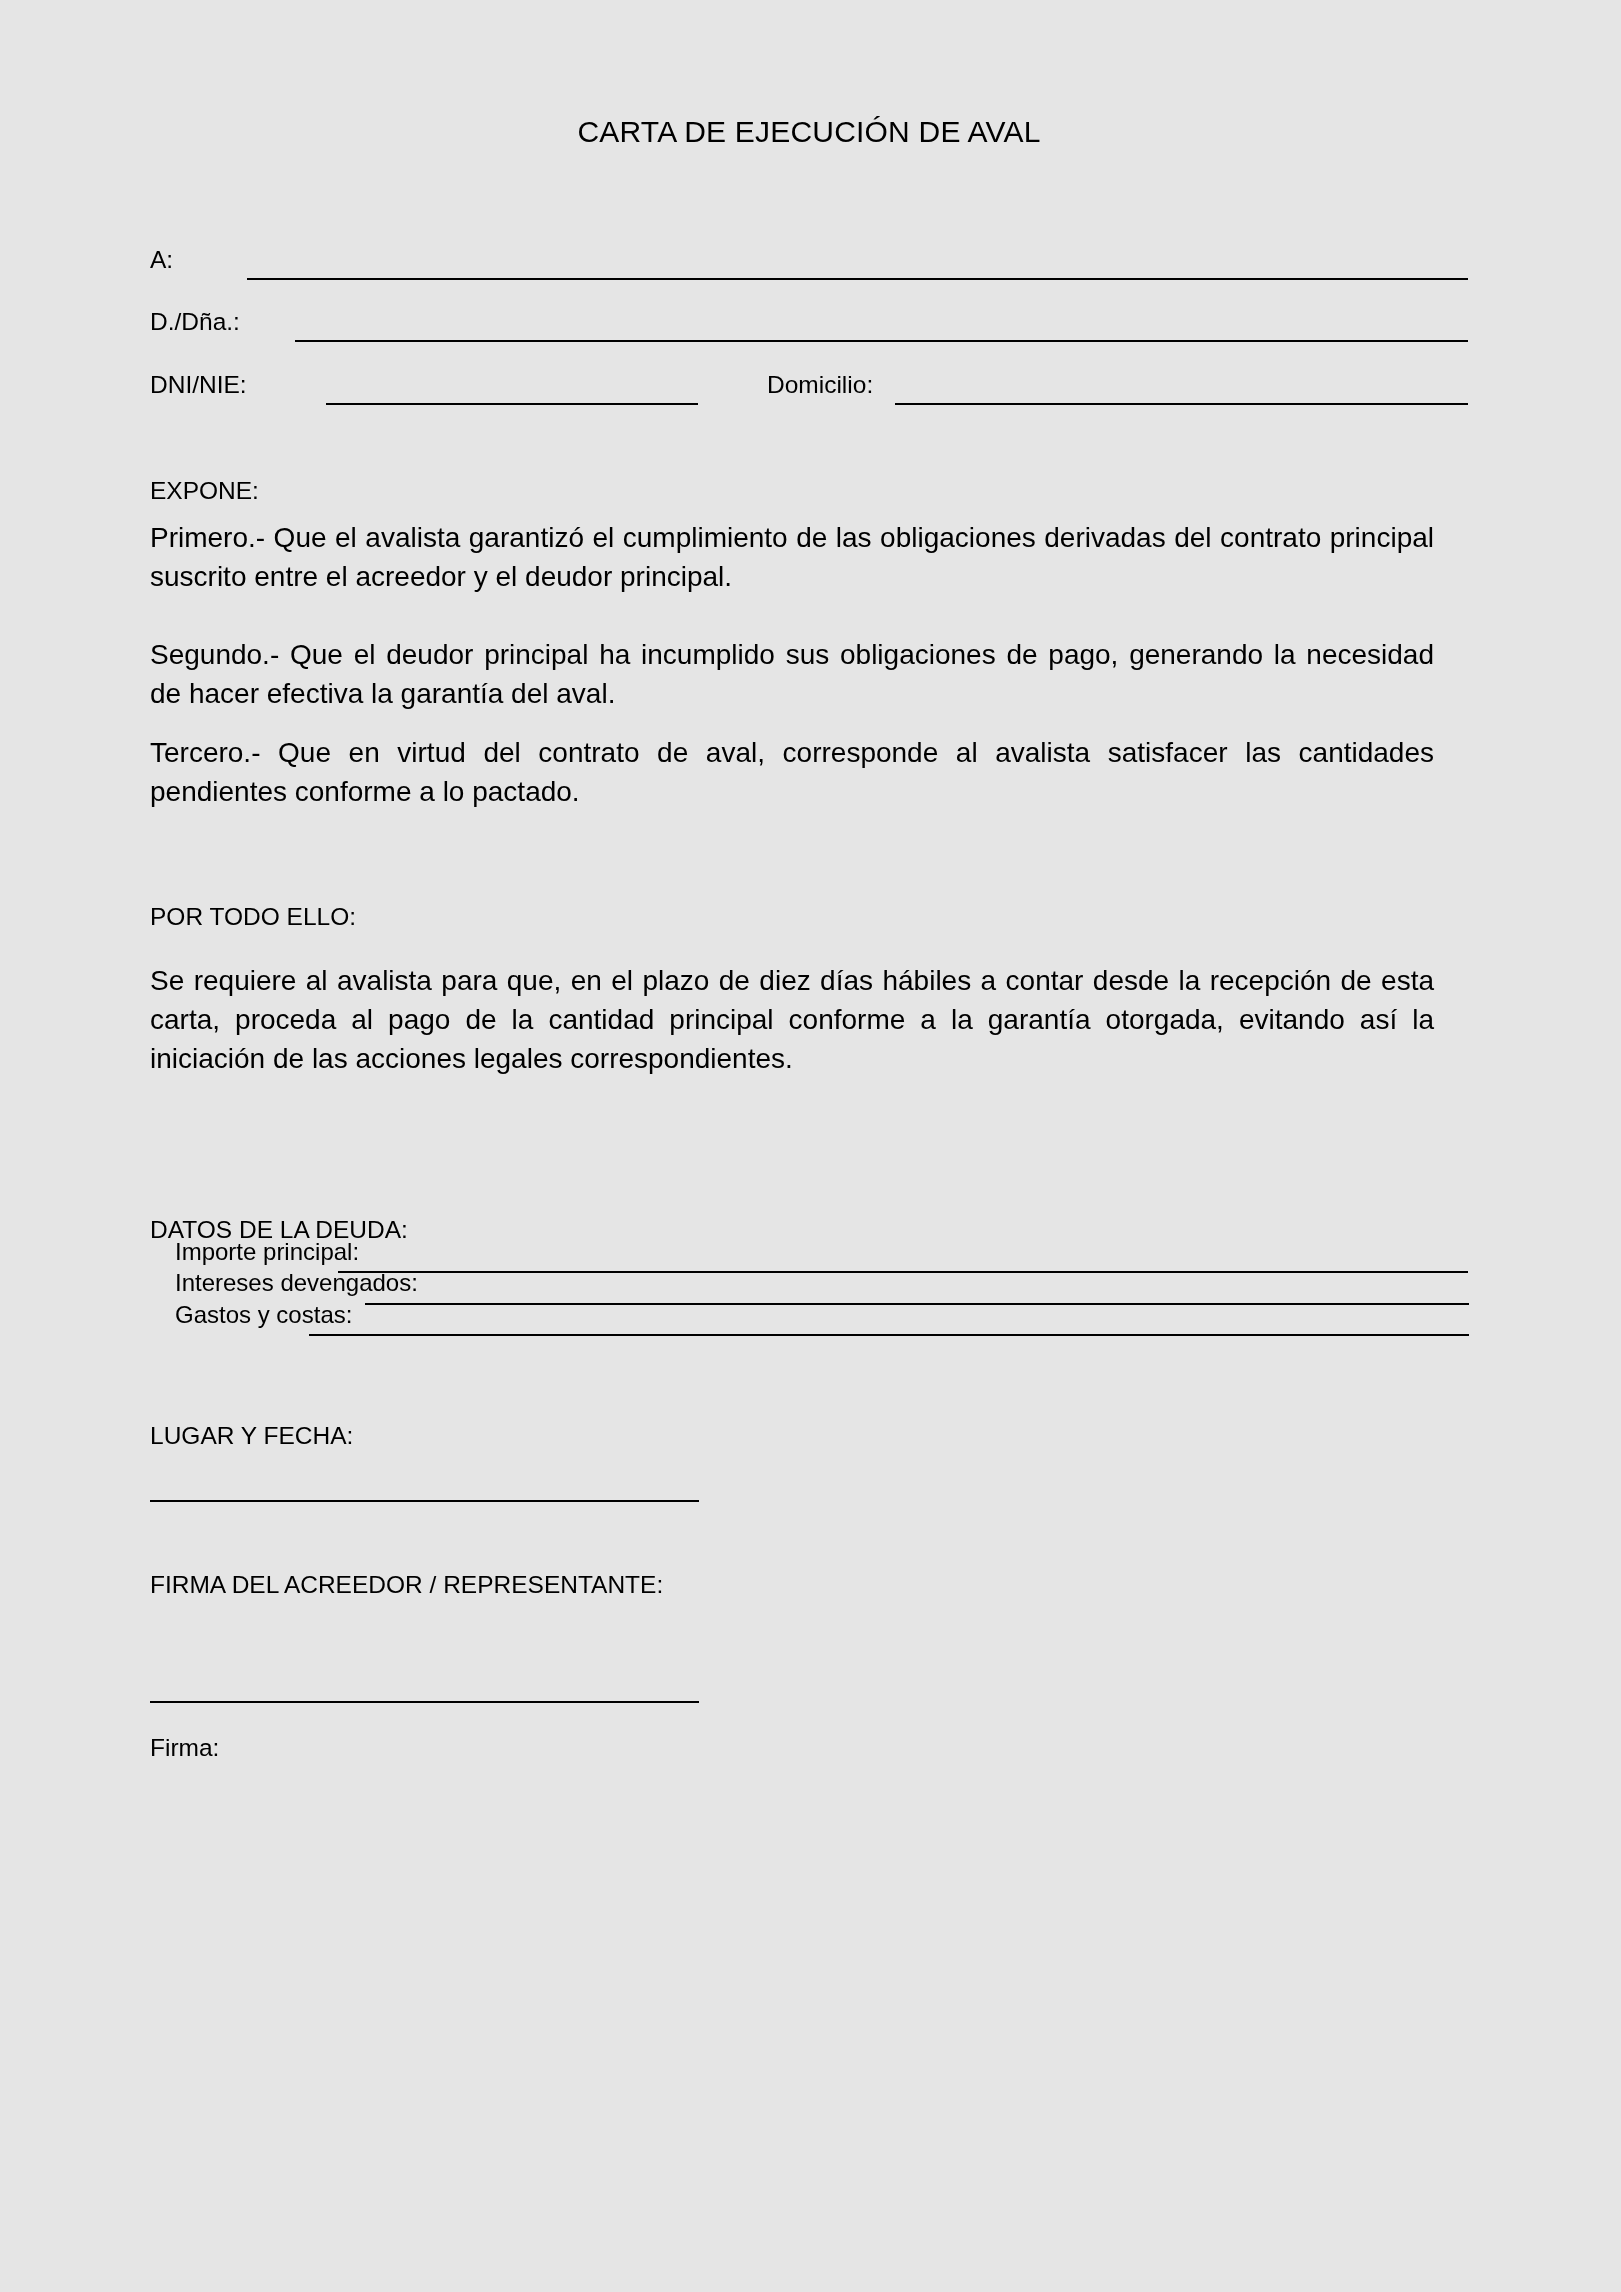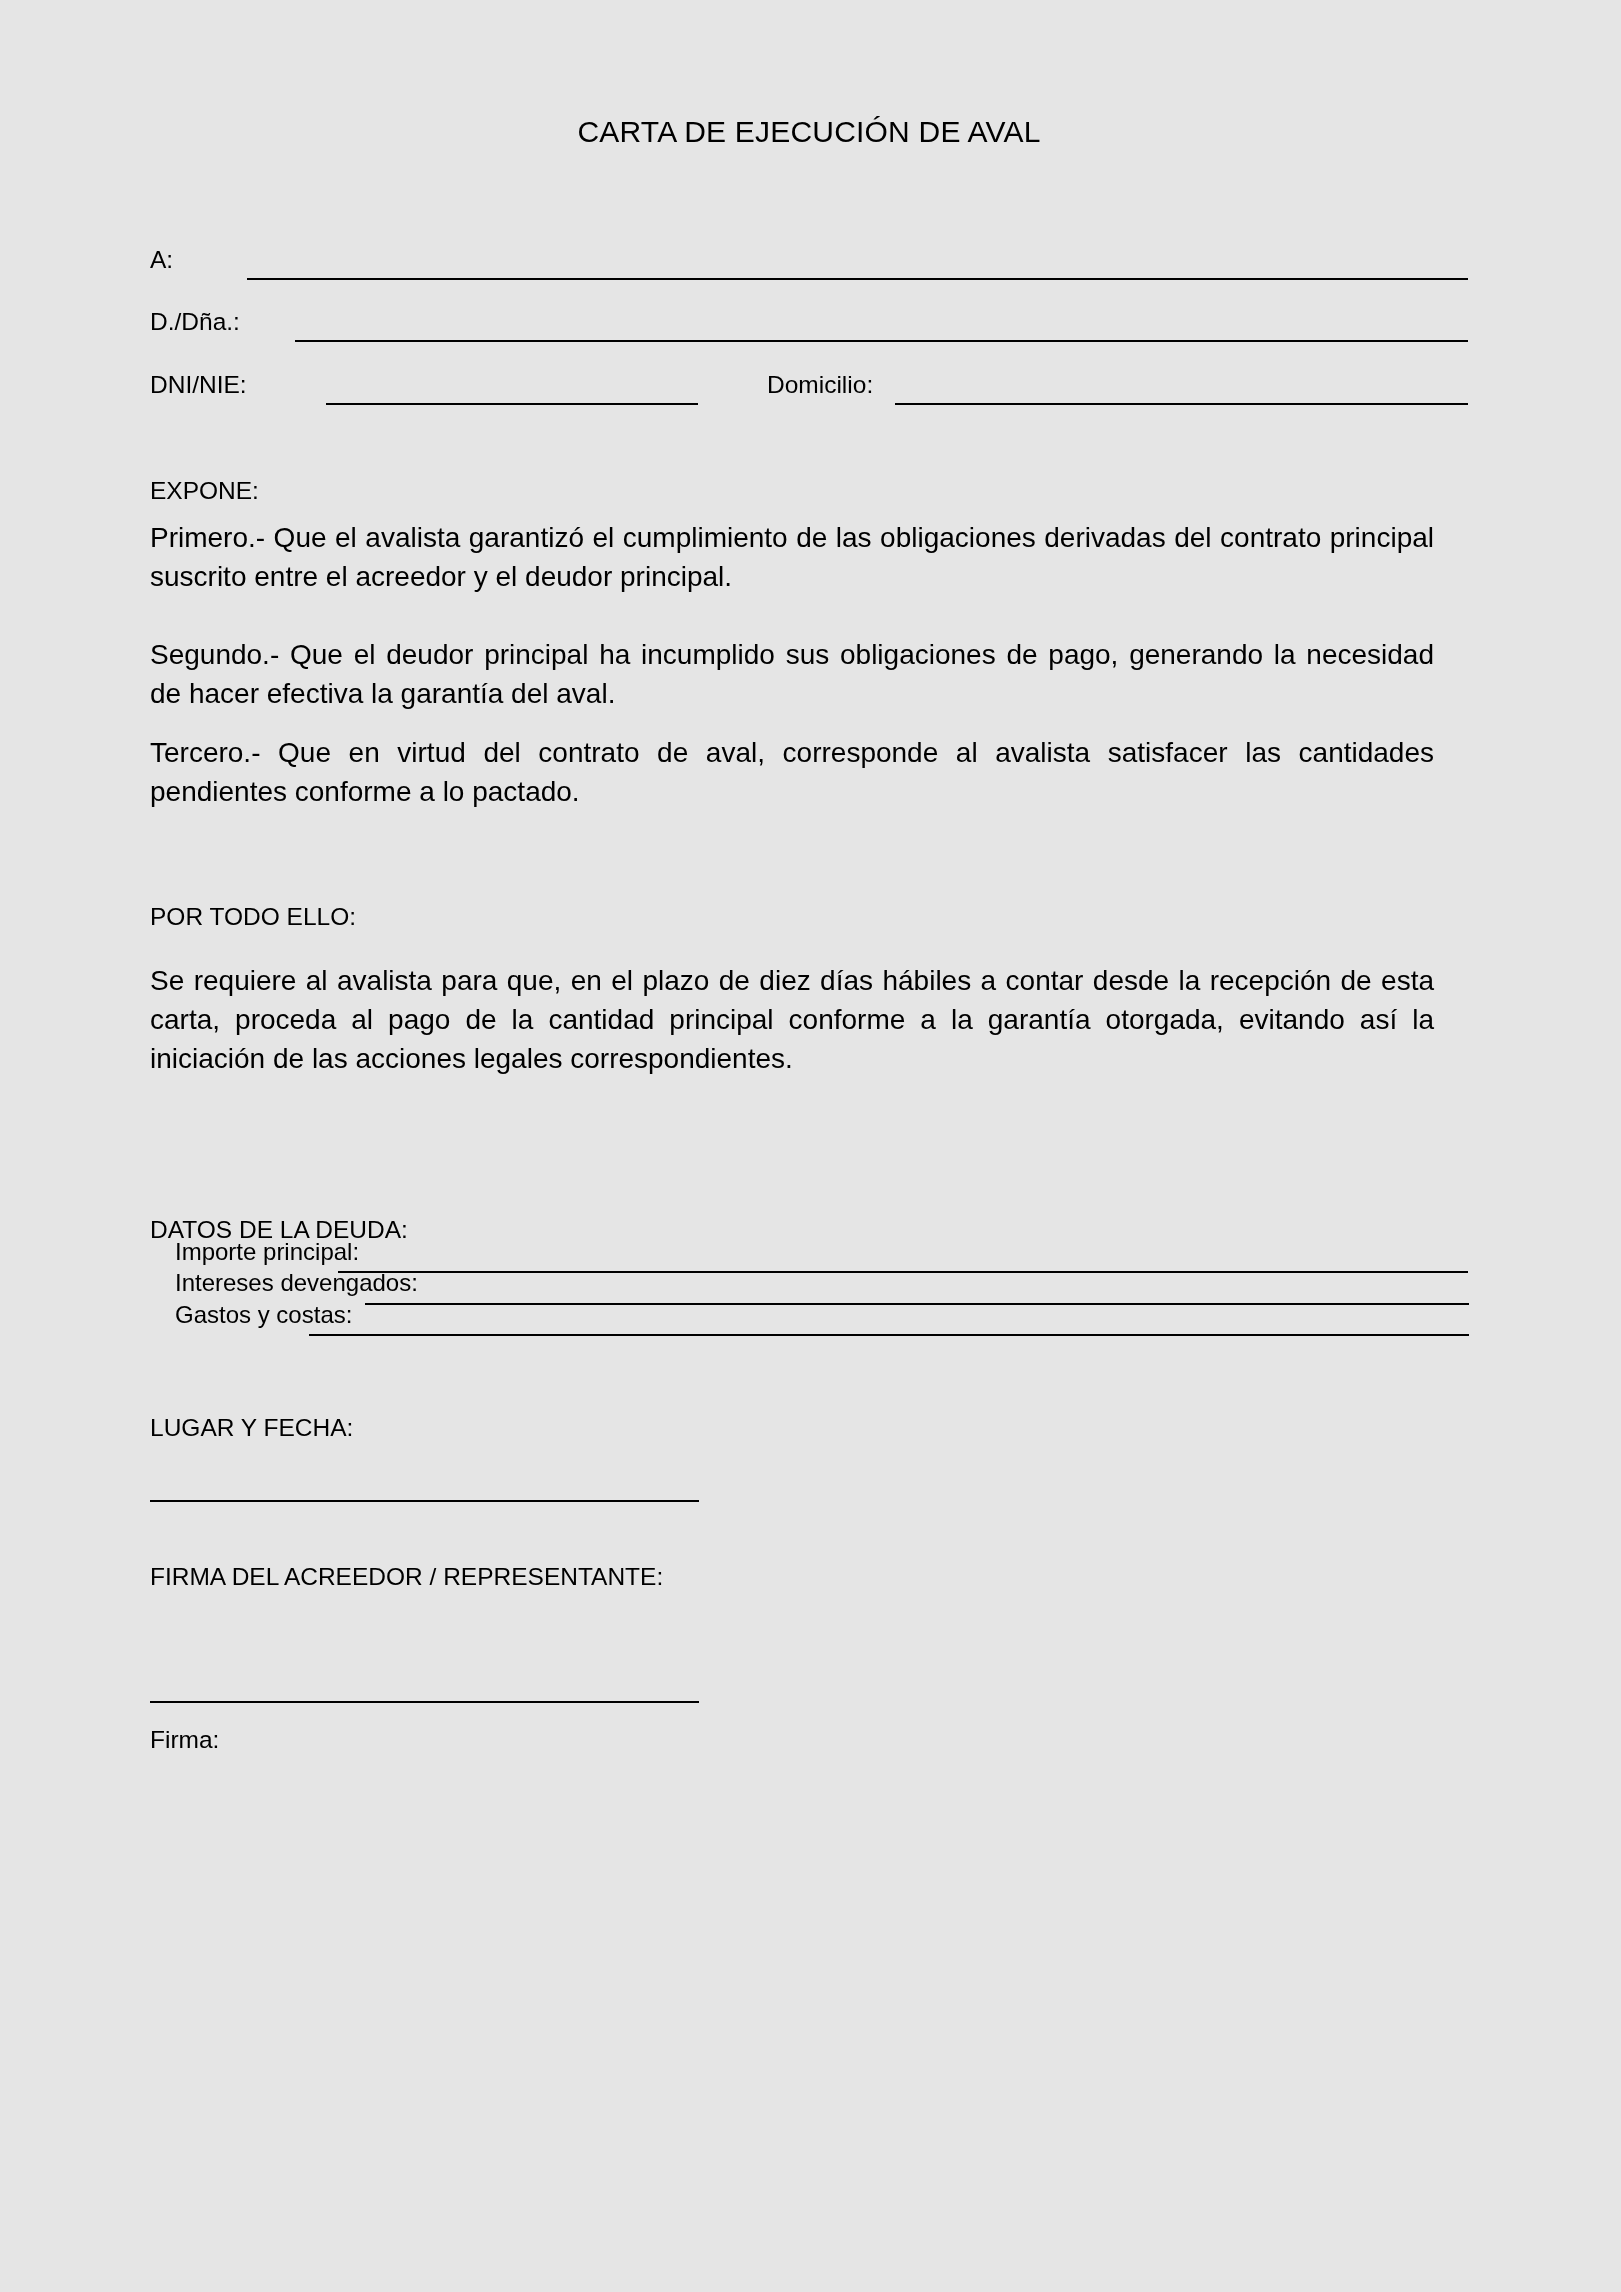--- a/index.html
+++ b/index.html
@@ -96,6 +96,7 @@
     font-size: 24.5px;
     line-height: 29px;
     white-space: nowrap;
+    margin-top: 8px;
   }
 </style>
 </head>

